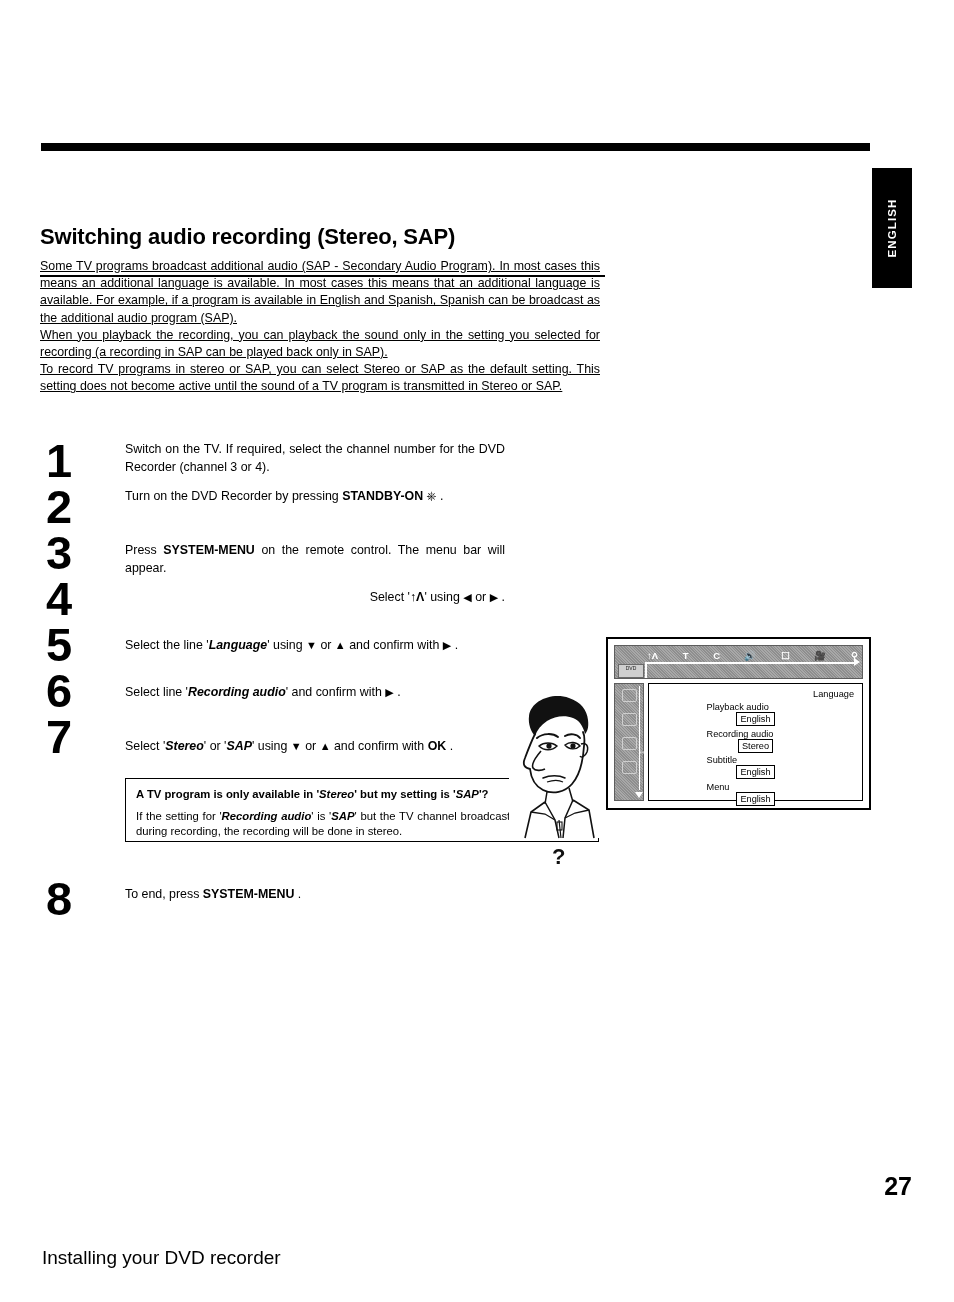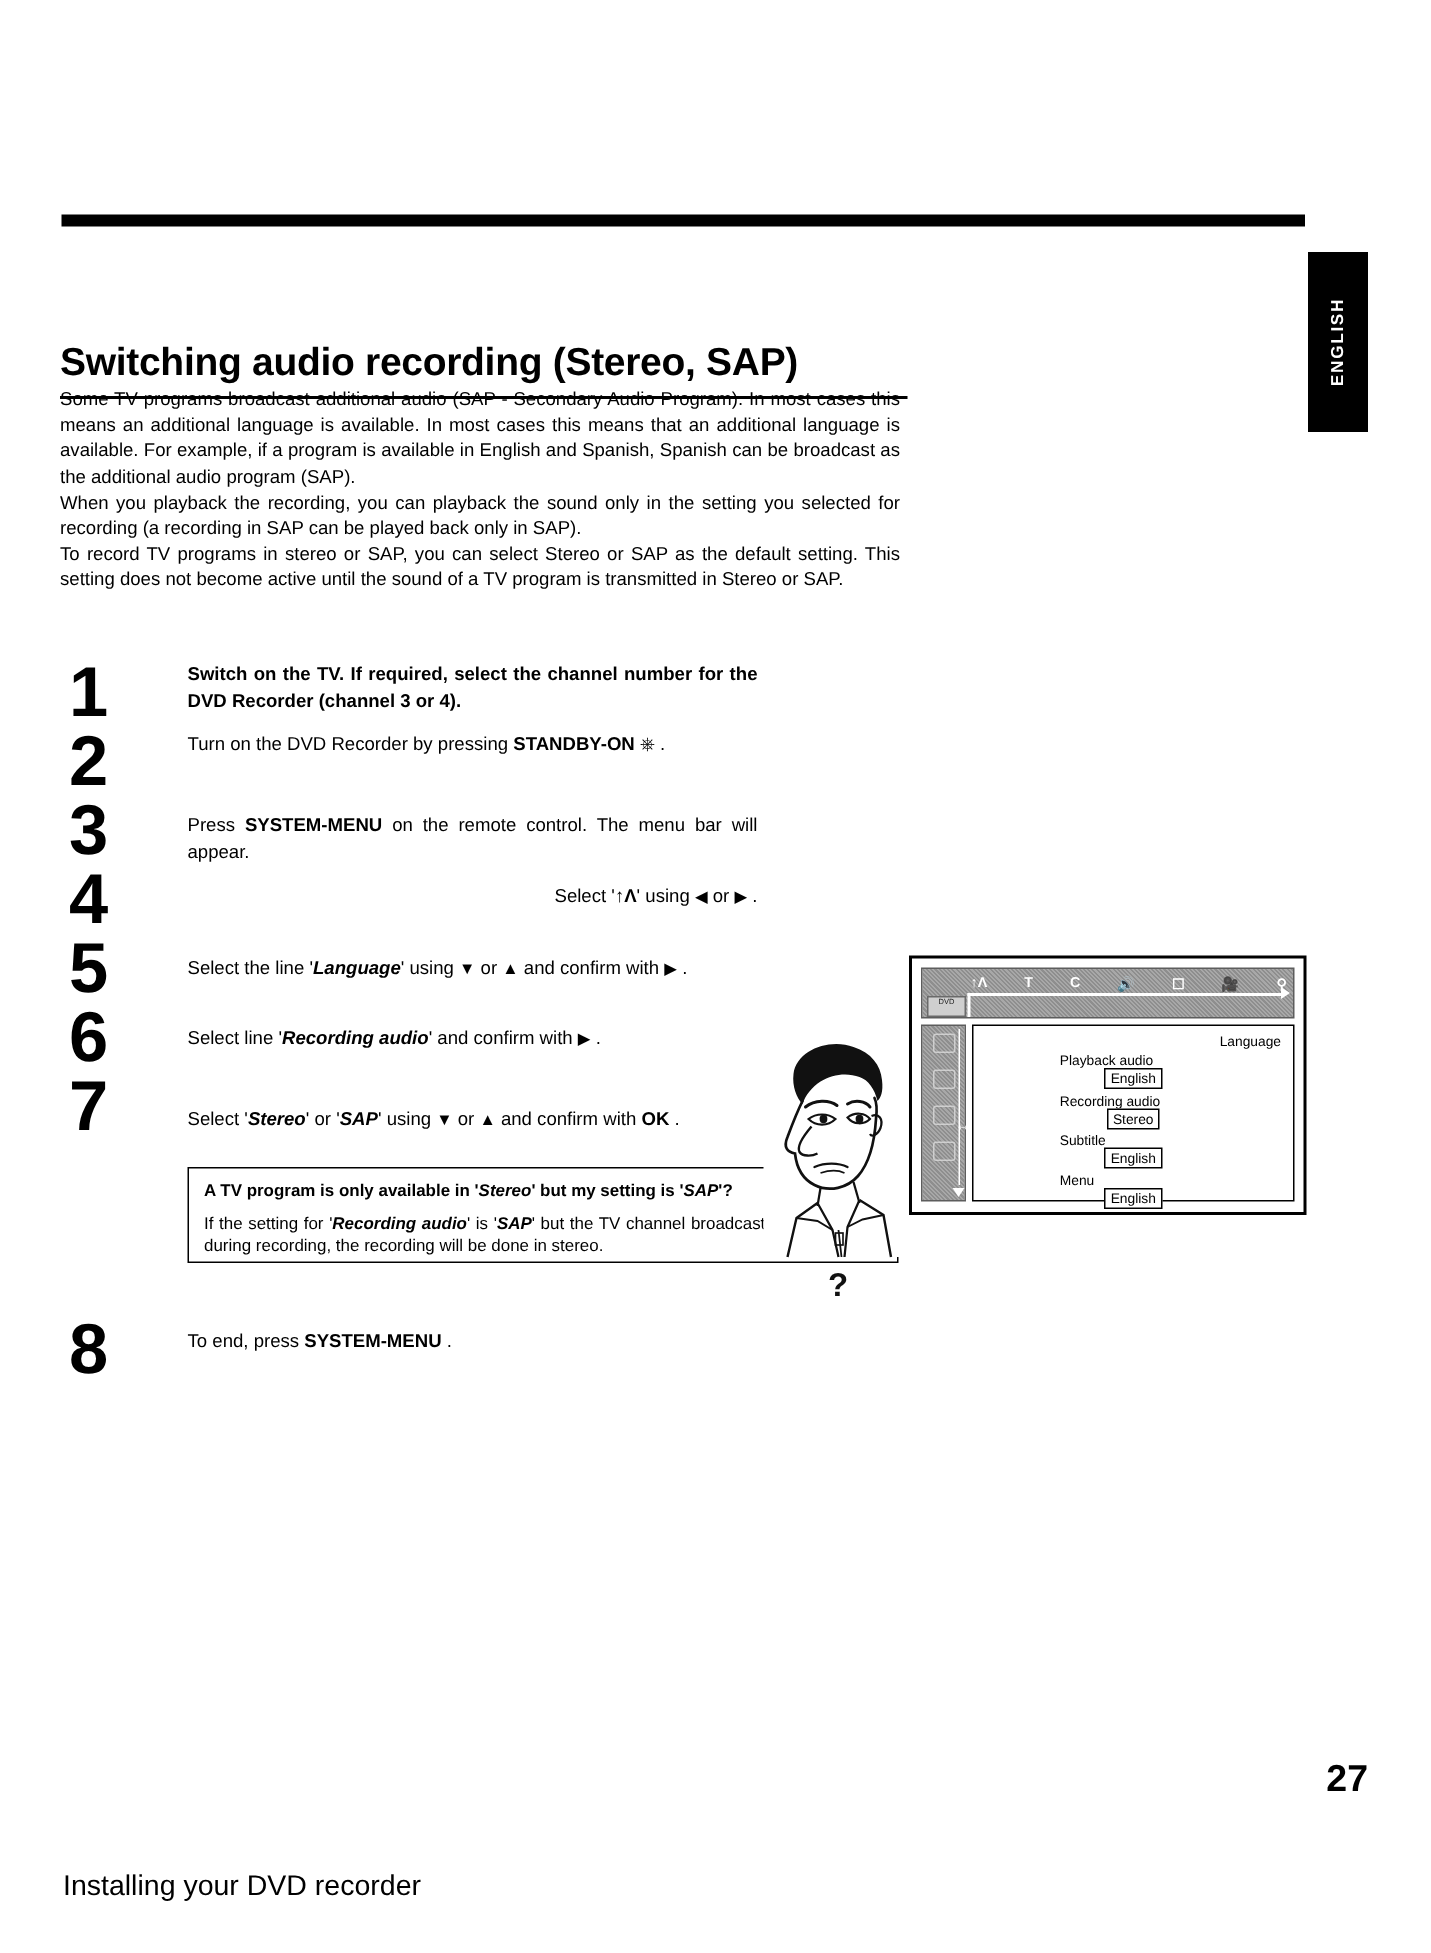--- a/index.html
+++ b/index.html
@@ -57,10 +57,10 @@
     left: 40px;
     top: 209px;
     width: 565px;
-    font-size: 26px;
+    font-size: 22px;
     font-weight: bold;
     letter-spacing: -0.2px;
-    padding-bottom: 7px;
+    padding-bottom: 25px;
     border-bottom: 2.2px solid #000;
     white-space: nowrap;
   }

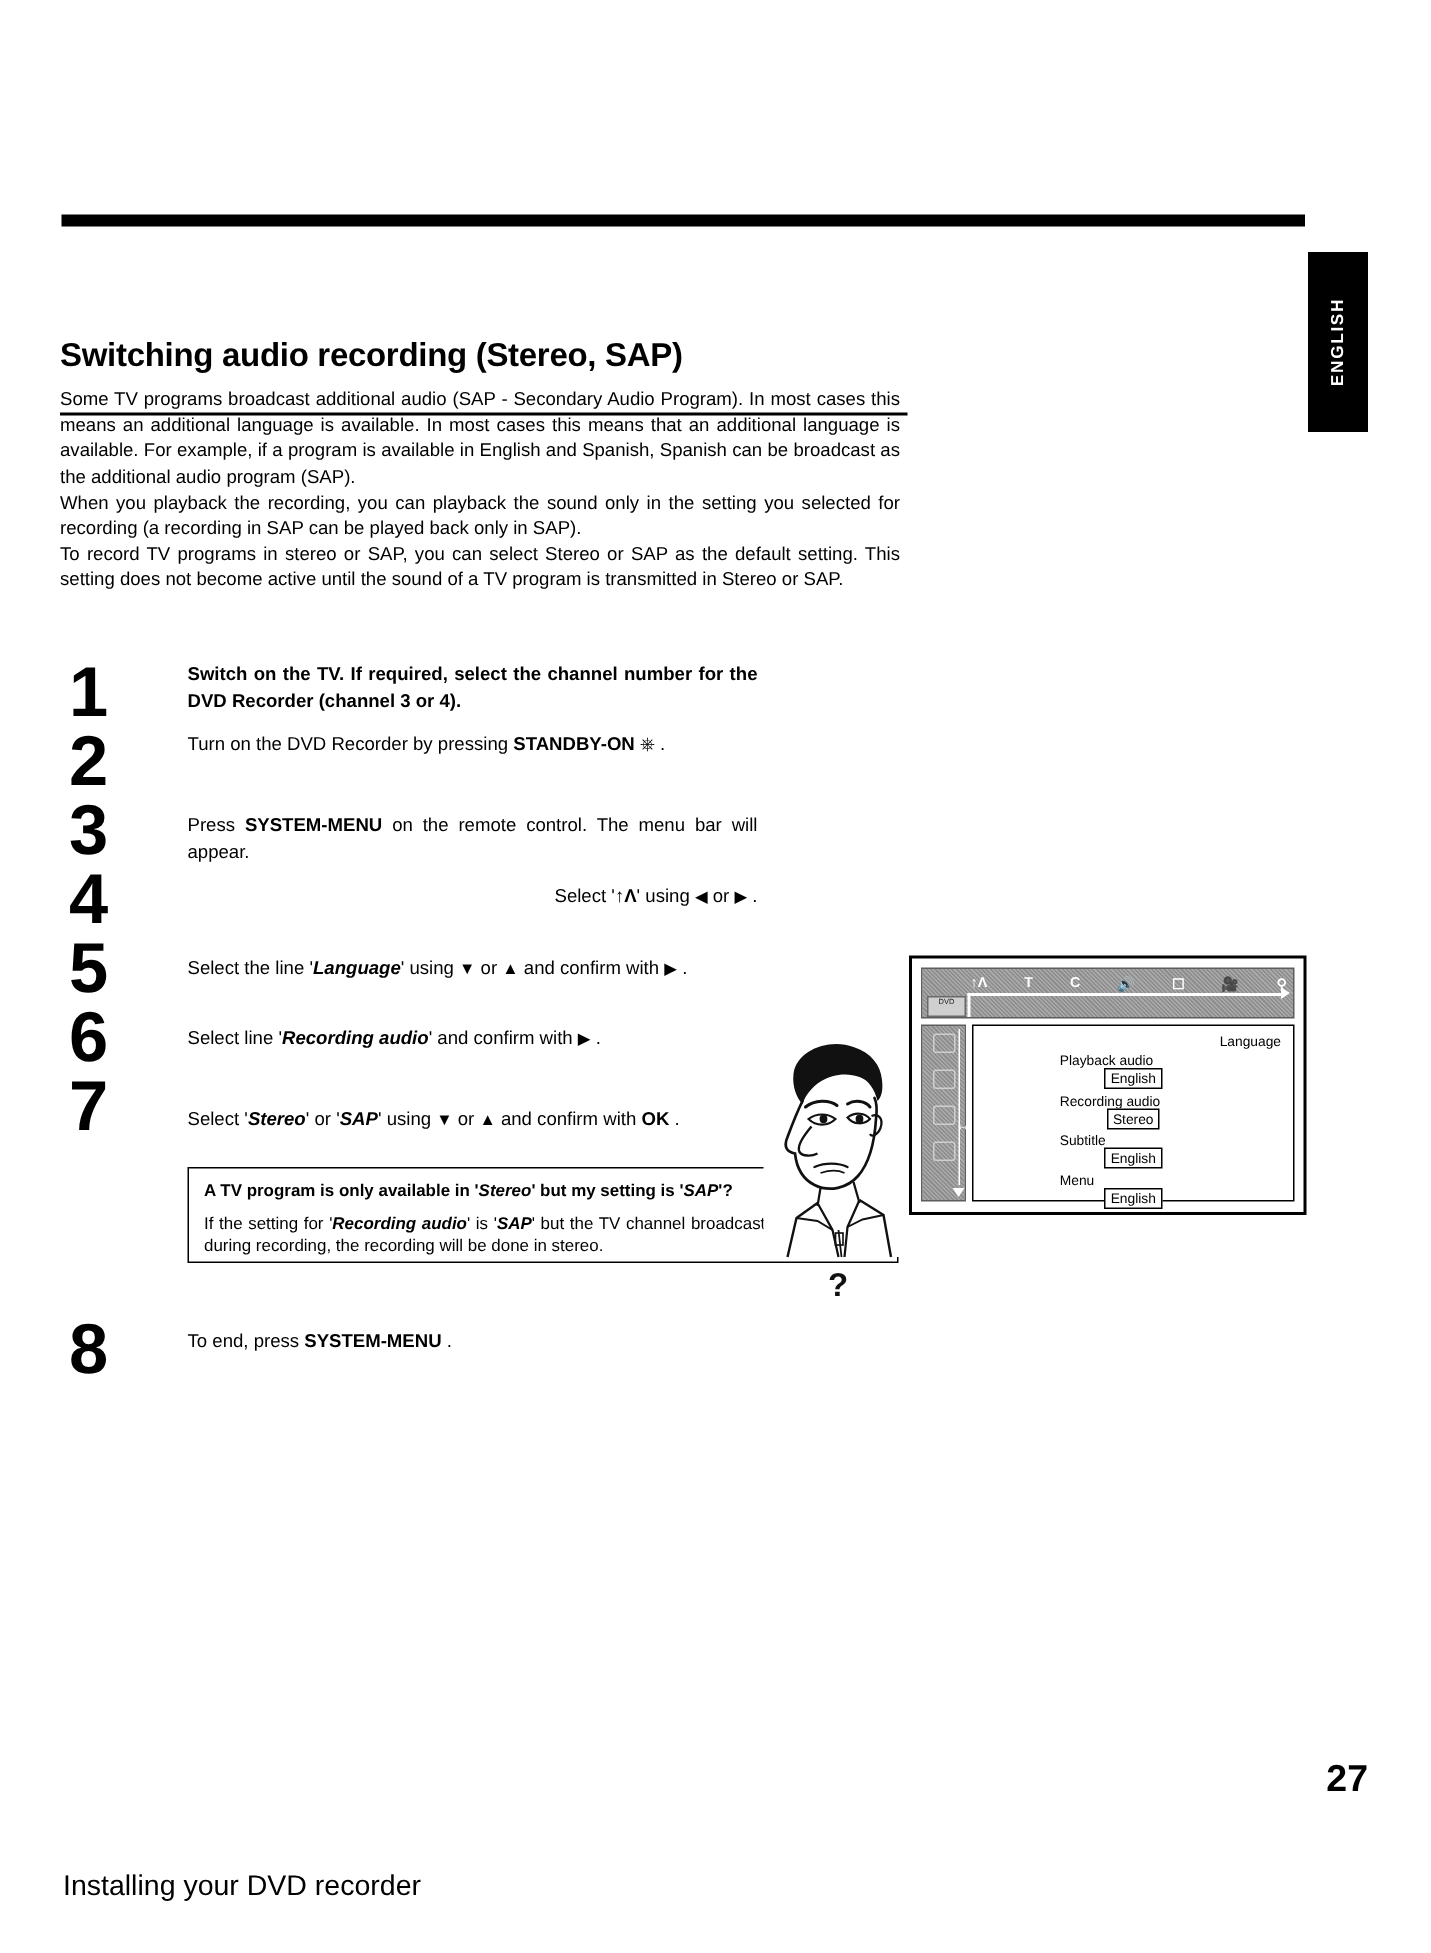--- a/index.html
+++ b/index.html
@@ -74,6 +74,7 @@
     font-size: 12.4px;
     line-height: 17.2px;
     text-align: justify;
+    text-decoration: underline;
   }
   #intro p { margin: 0; }
 

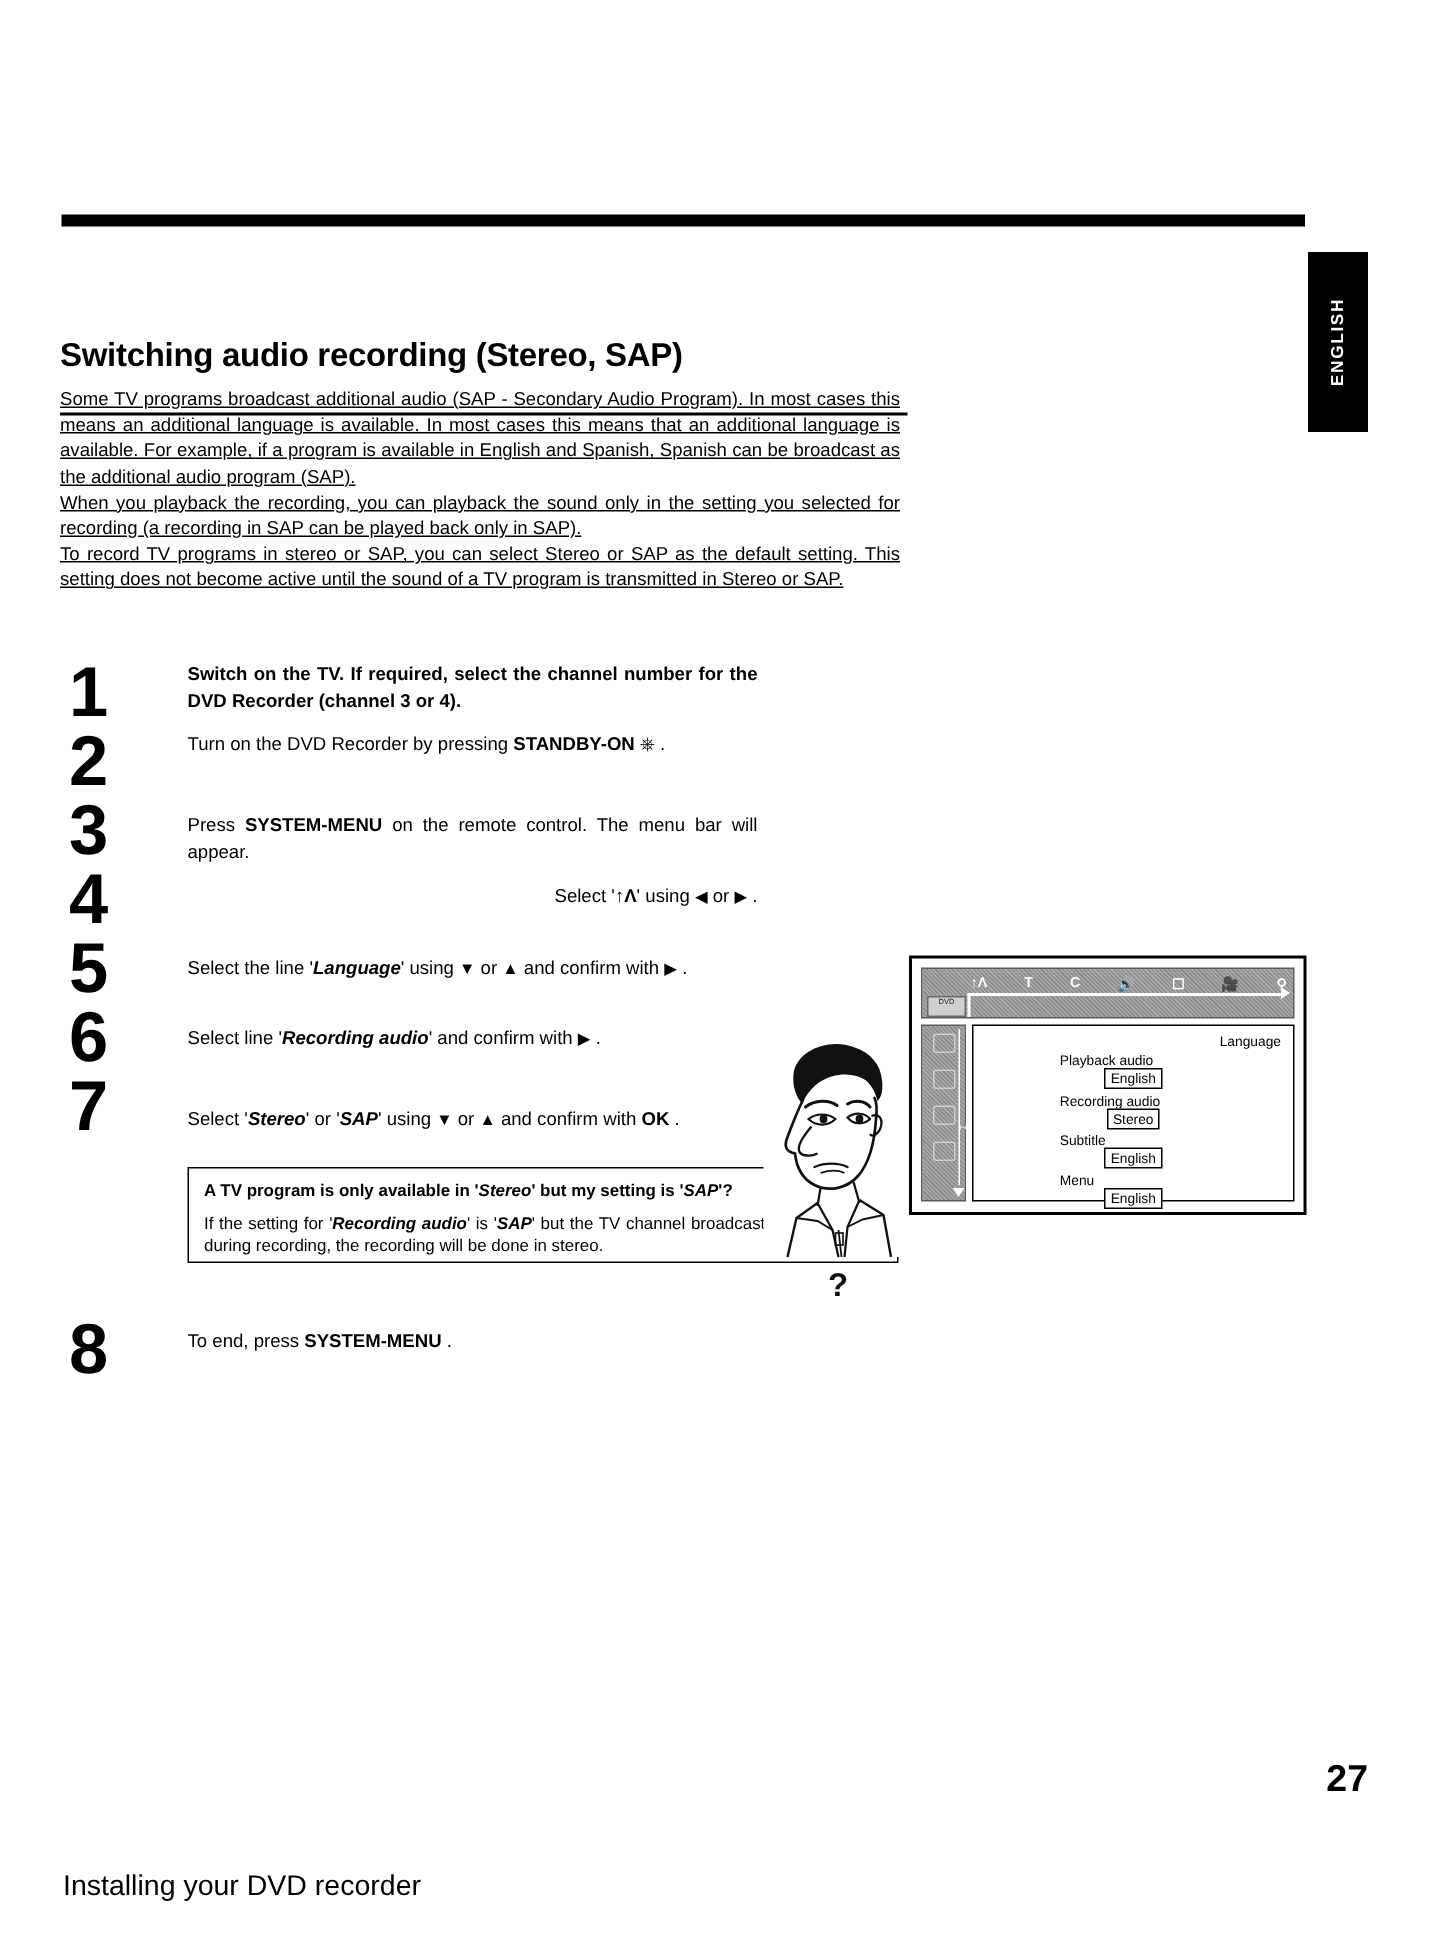--- a/index.html
+++ b/index.html
@@ -113,7 +113,7 @@
   .bi { font-weight: bold; font-style: italic; }
   .tri { font-size: 11px; letter-spacing: 0; }
 
-  #step1-text { top: 441px; font-weight: bold; }
+  #step1-text { top: 441px; }
   #step2-text { top: 488px; }
   #step3-text { top: 542px; }
   #step4-text { top: 589px; text-align: right; }

